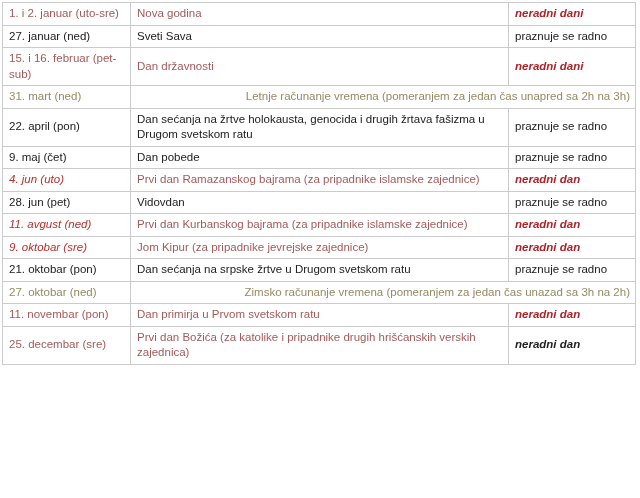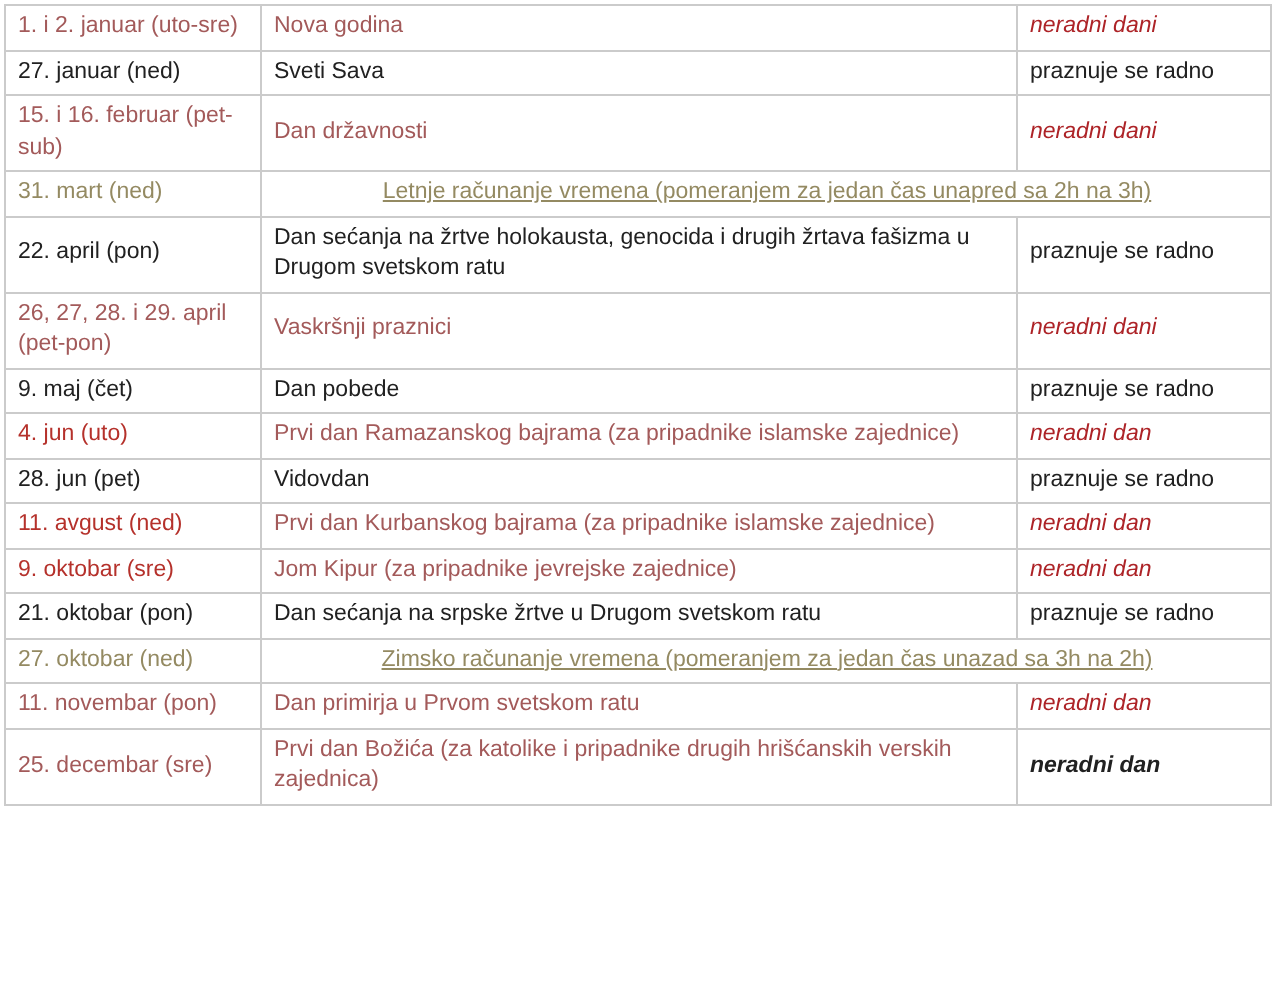--- a/index.html
+++ b/index.html
@@ -31,7 +31,7 @@
   .t-link{color:var(--link);cursor:pointer;}
   .t-link-bright{color:var(--link-bright);cursor:pointer;}
   .t-text{color:var(--text);text-align:right;}
-  .s-red-link{color:var(--status-red);font-weight:normal;font-style:italic;cursor:pointer;}
+  .s-red-link{color:var(--status-red);font-weight:bold;font-style:italic;cursor:pointer;}
   .s-dark-bold{color:var(--text);font-weight:bold;font-style:italic;}
   .s-plain{color:var(--text);}
   .dst{color:var(--dst);}

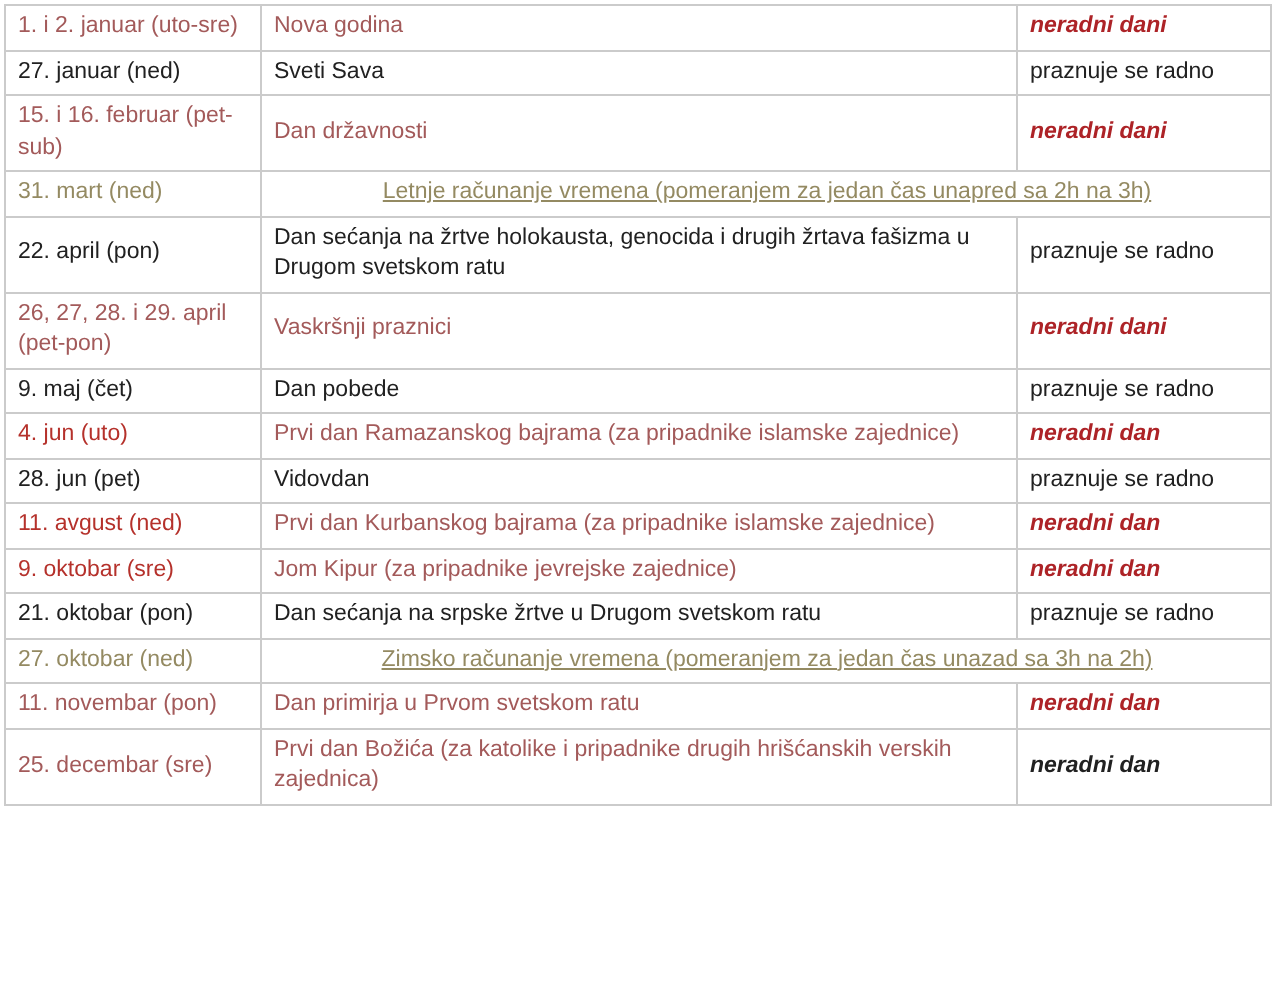--- a/index.html
+++ b/index.html
@@ -27,7 +27,7 @@
     vertical-align:middle;
     overflow:hidden;
   }
-  td.dst-note{text-align:center;text-decoration:underline;}
+  td.dst-note{text-align:right;}
   .t-link{color:var(--link);cursor:pointer;}
   .t-link-bright{color:var(--link-bright);cursor:pointer;}
   .t-text{color:var(--text);text-align:right;}

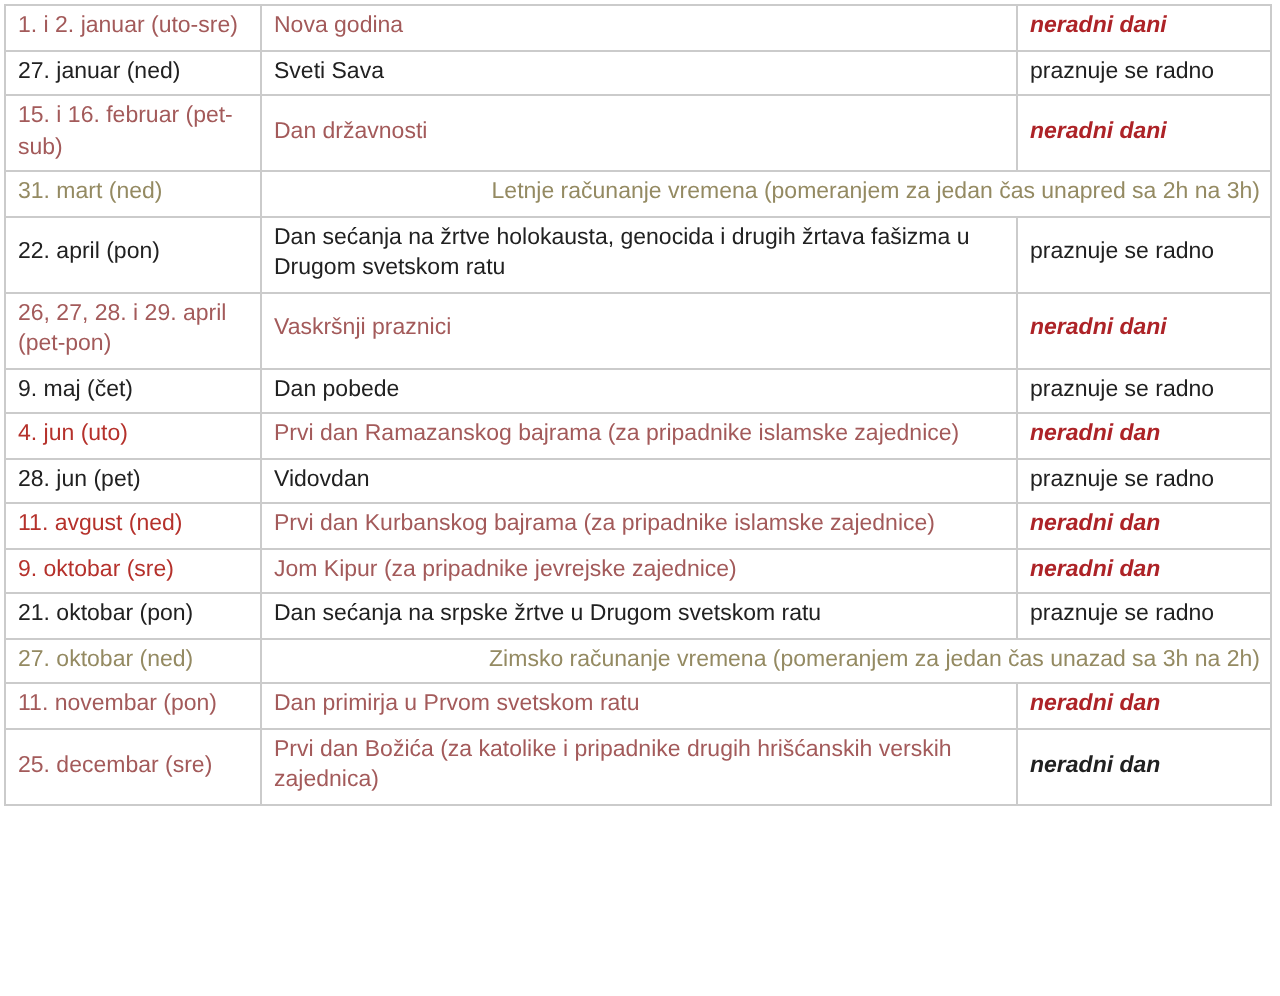--- a/index.html
+++ b/index.html
@@ -71,11 +71,6 @@
     <td><span class="s-plain">praznuje se radno</span></td>
   </tr>
       <tr>
-    <td><span class="t-link">26, 27, 28. i 29. april (pet-pon)</span></td>
-    <td><span class="t-link">Vaskršnji praznici</span></td>
-    <td><span class="s-red-link">neradni dani</span></td>
-  </tr>
-      <tr>
     <td><span class="t-text">9. maj (čet)</span></td>
     <td><span class="t-text">Dan pobede</span></td>
     <td><span class="s-plain">praznuje se radno</span></td>

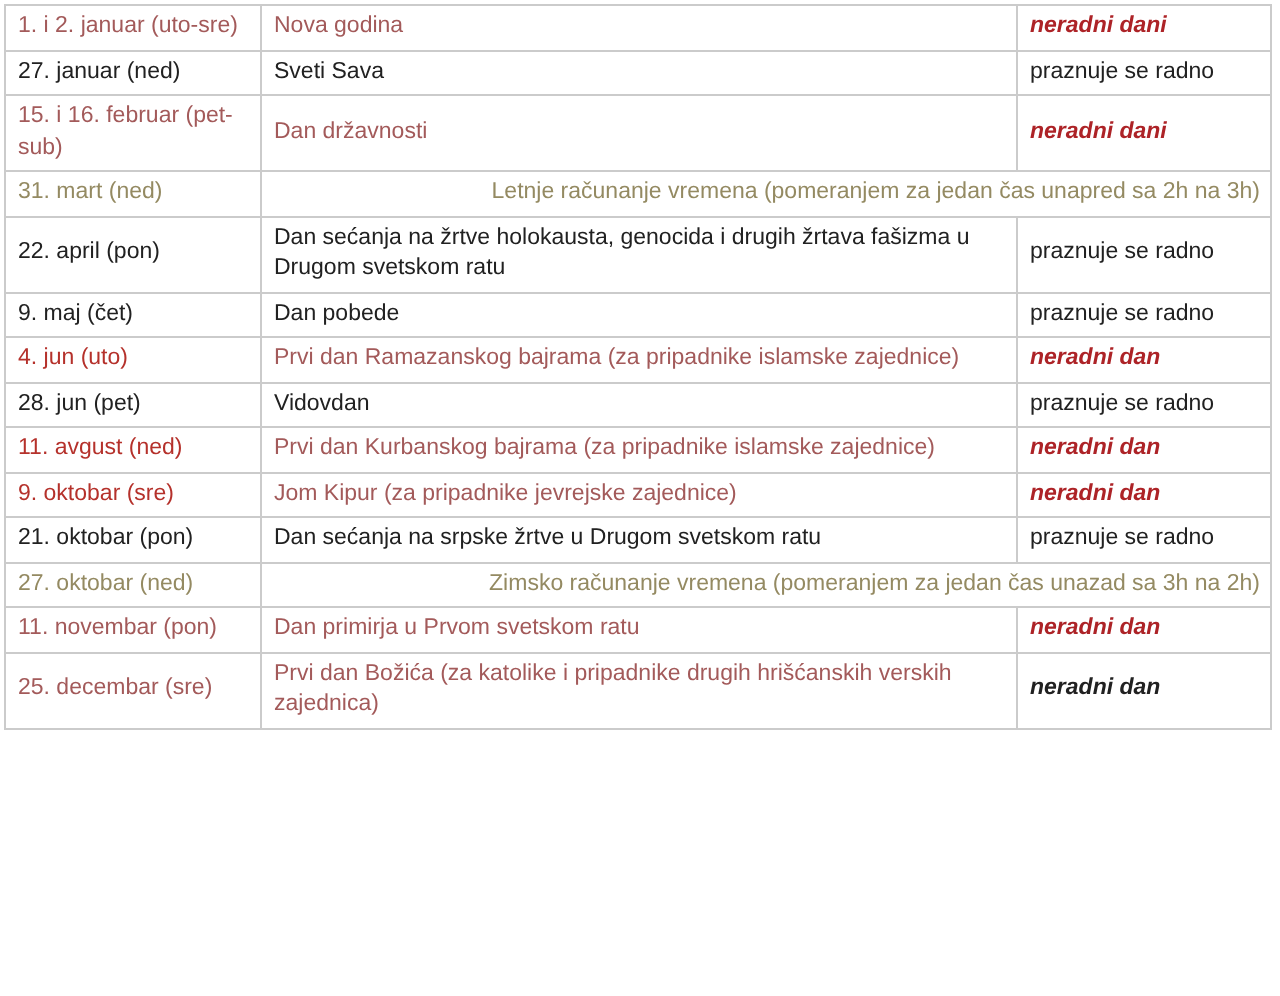--- a/index.html
+++ b/index.html
@@ -29,7 +29,7 @@
   }
   td.dst-note{text-align:right;}
   .t-link{color:var(--link);cursor:pointer;}
-  .t-link-bright{color:var(--link-bright);cursor:pointer;}
+  .t-link-bright{color:var(--link-bright);cursor:pointer;font-style:italic;}
   .t-text{color:var(--text);text-align:right;}
   .s-red-link{color:var(--status-red);font-weight:bold;font-style:italic;cursor:pointer;}
   .s-dark-bold{color:var(--text);font-weight:bold;font-style:italic;}

